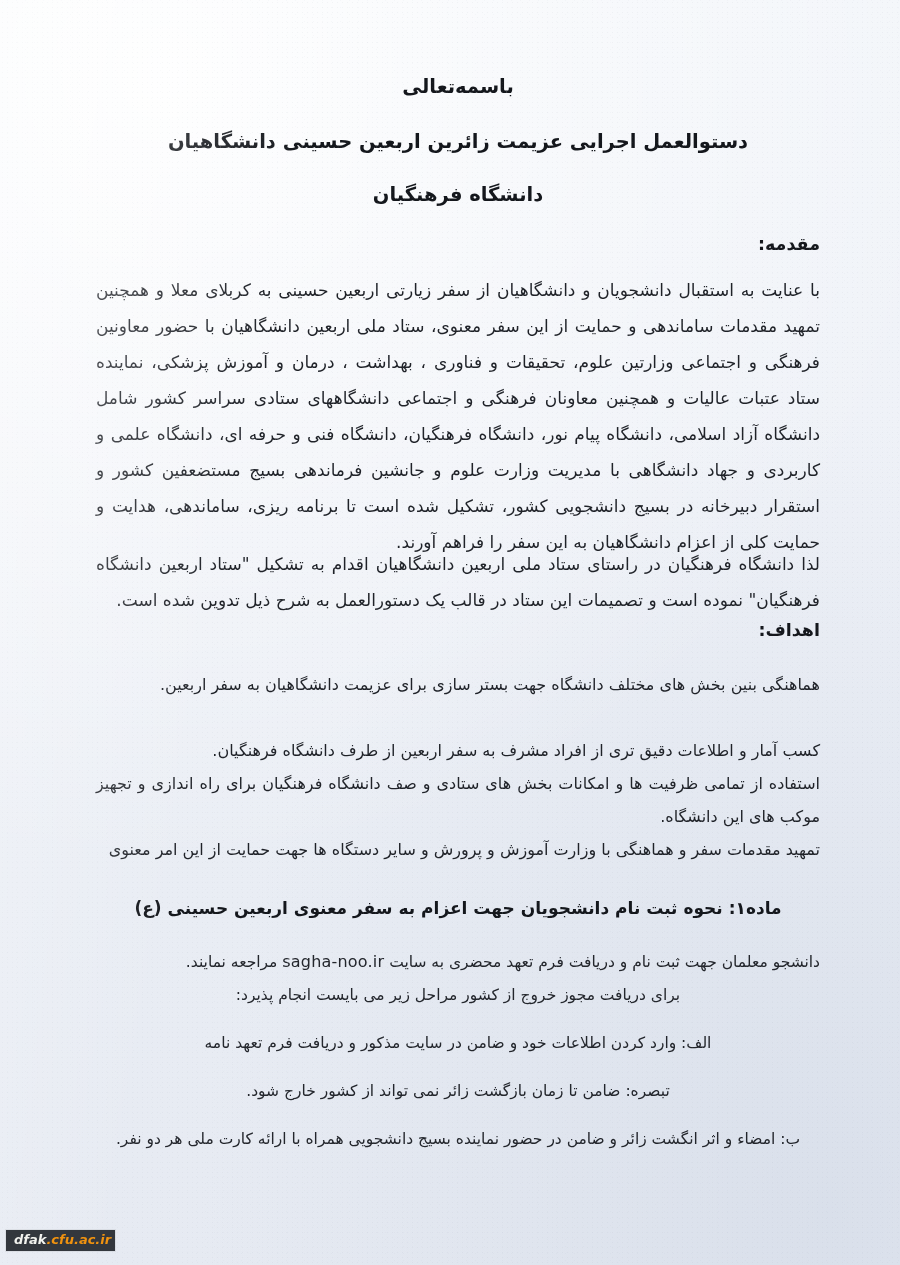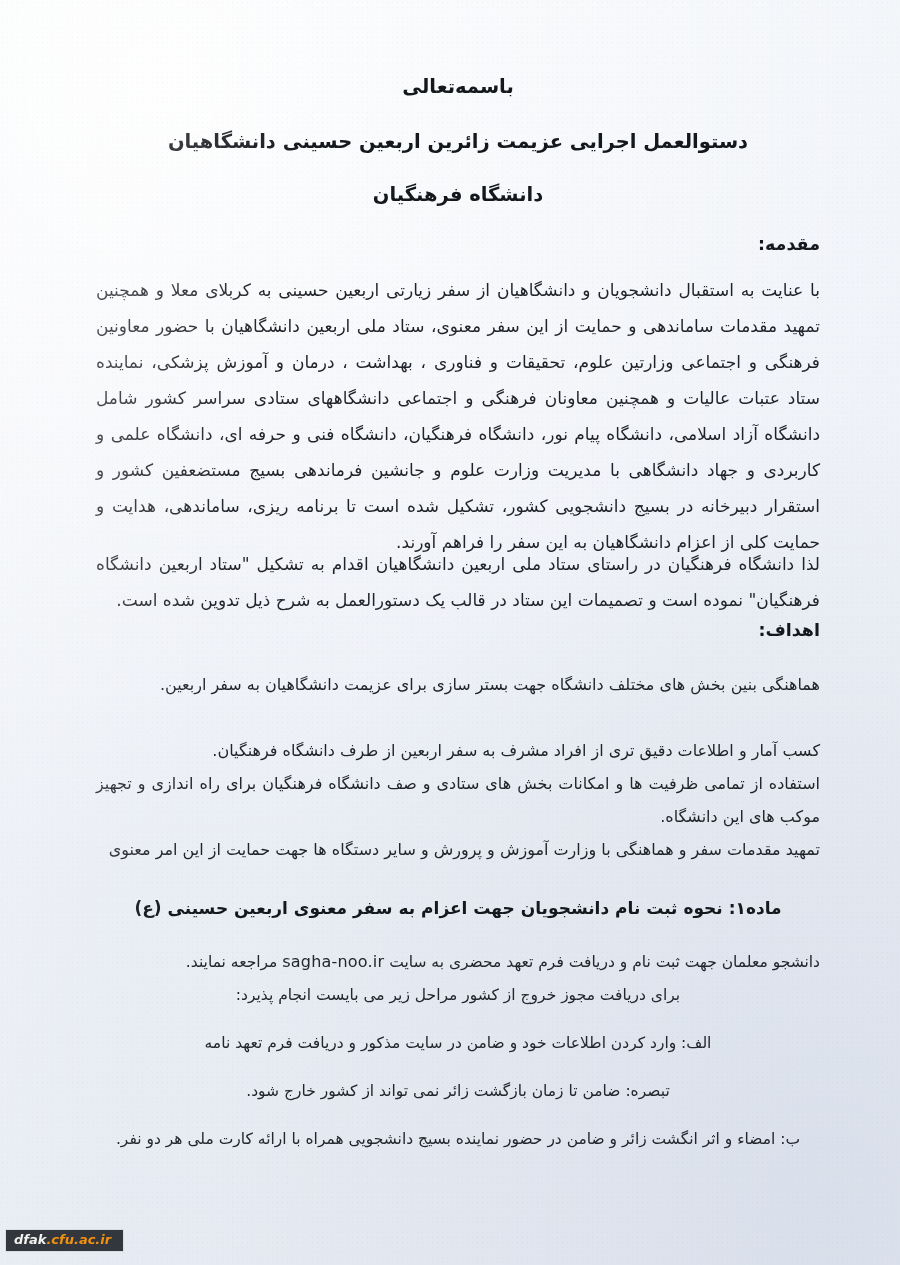--- a/index.html
+++ b/index.html
@@ -104,7 +104,7 @@
     left: 6px;
     bottom: 14px;
     background: #33373d;
-    padding: 3px 12px 4px 8px;
+    padding: 3px 4px 4px 8px;
     direction: ltr;
     font-family: "DejaVu Sans", "Liberation Sans", sans-serif;
     font-size: 13px;

